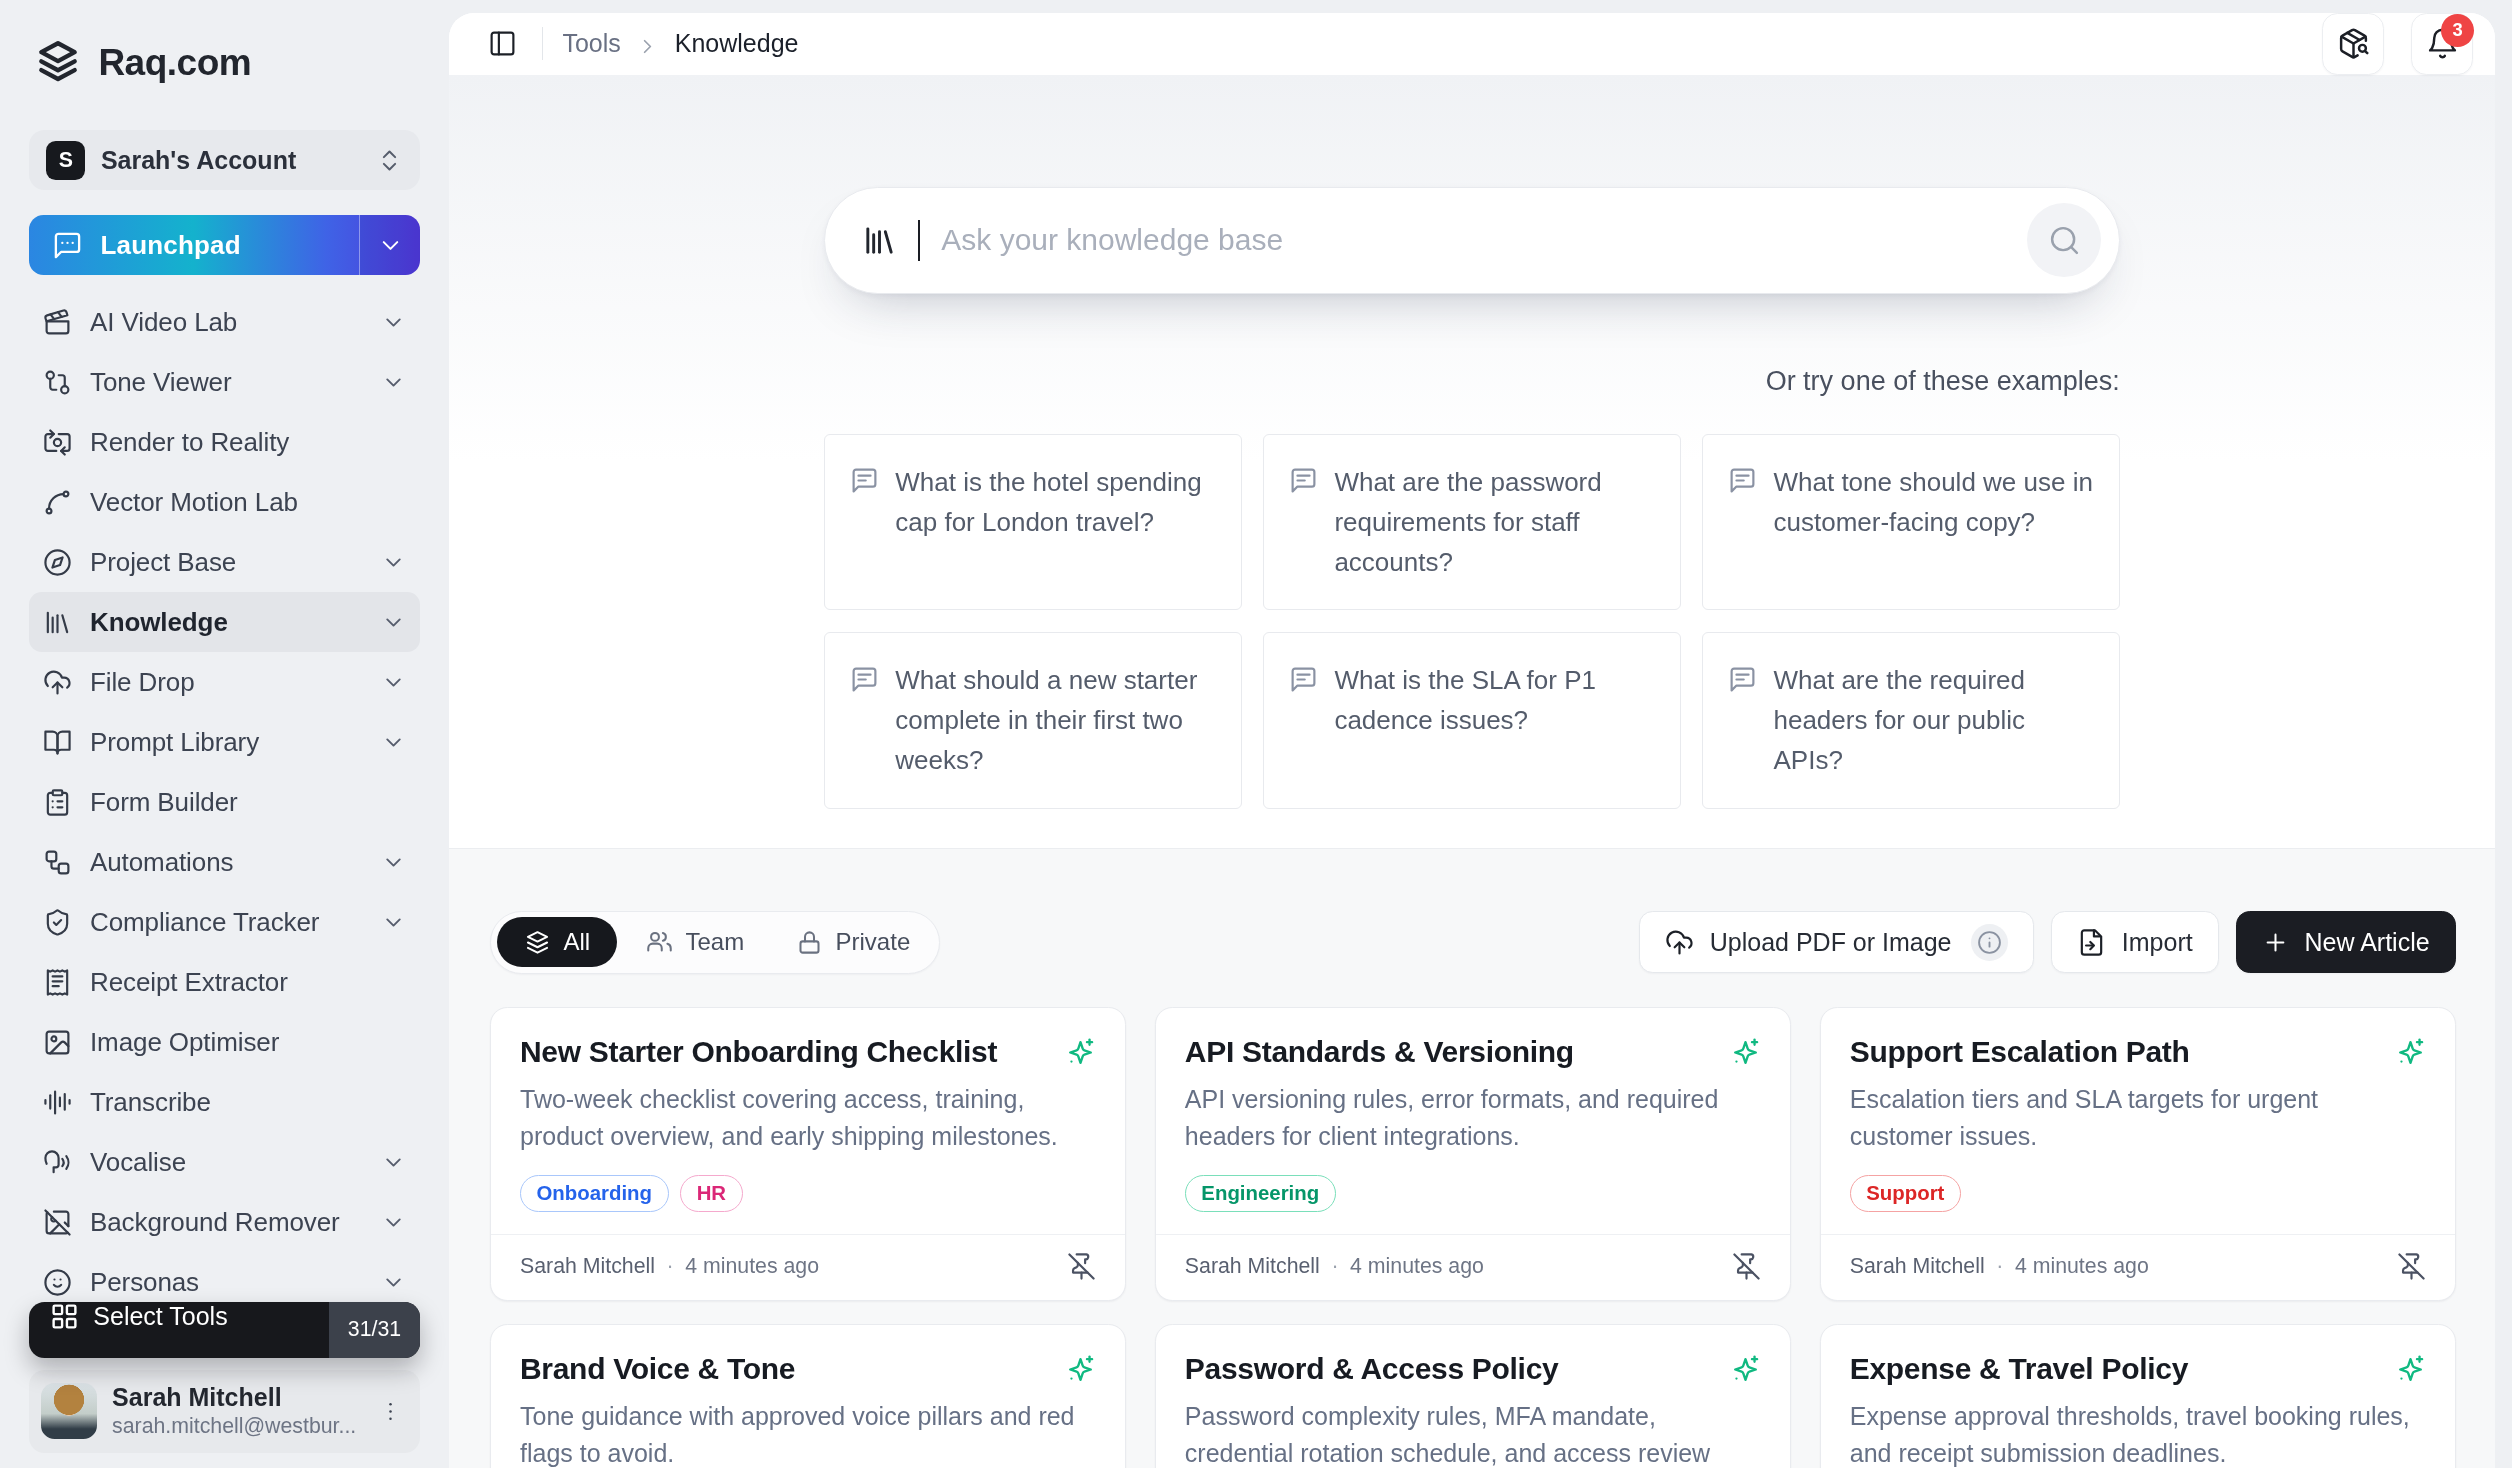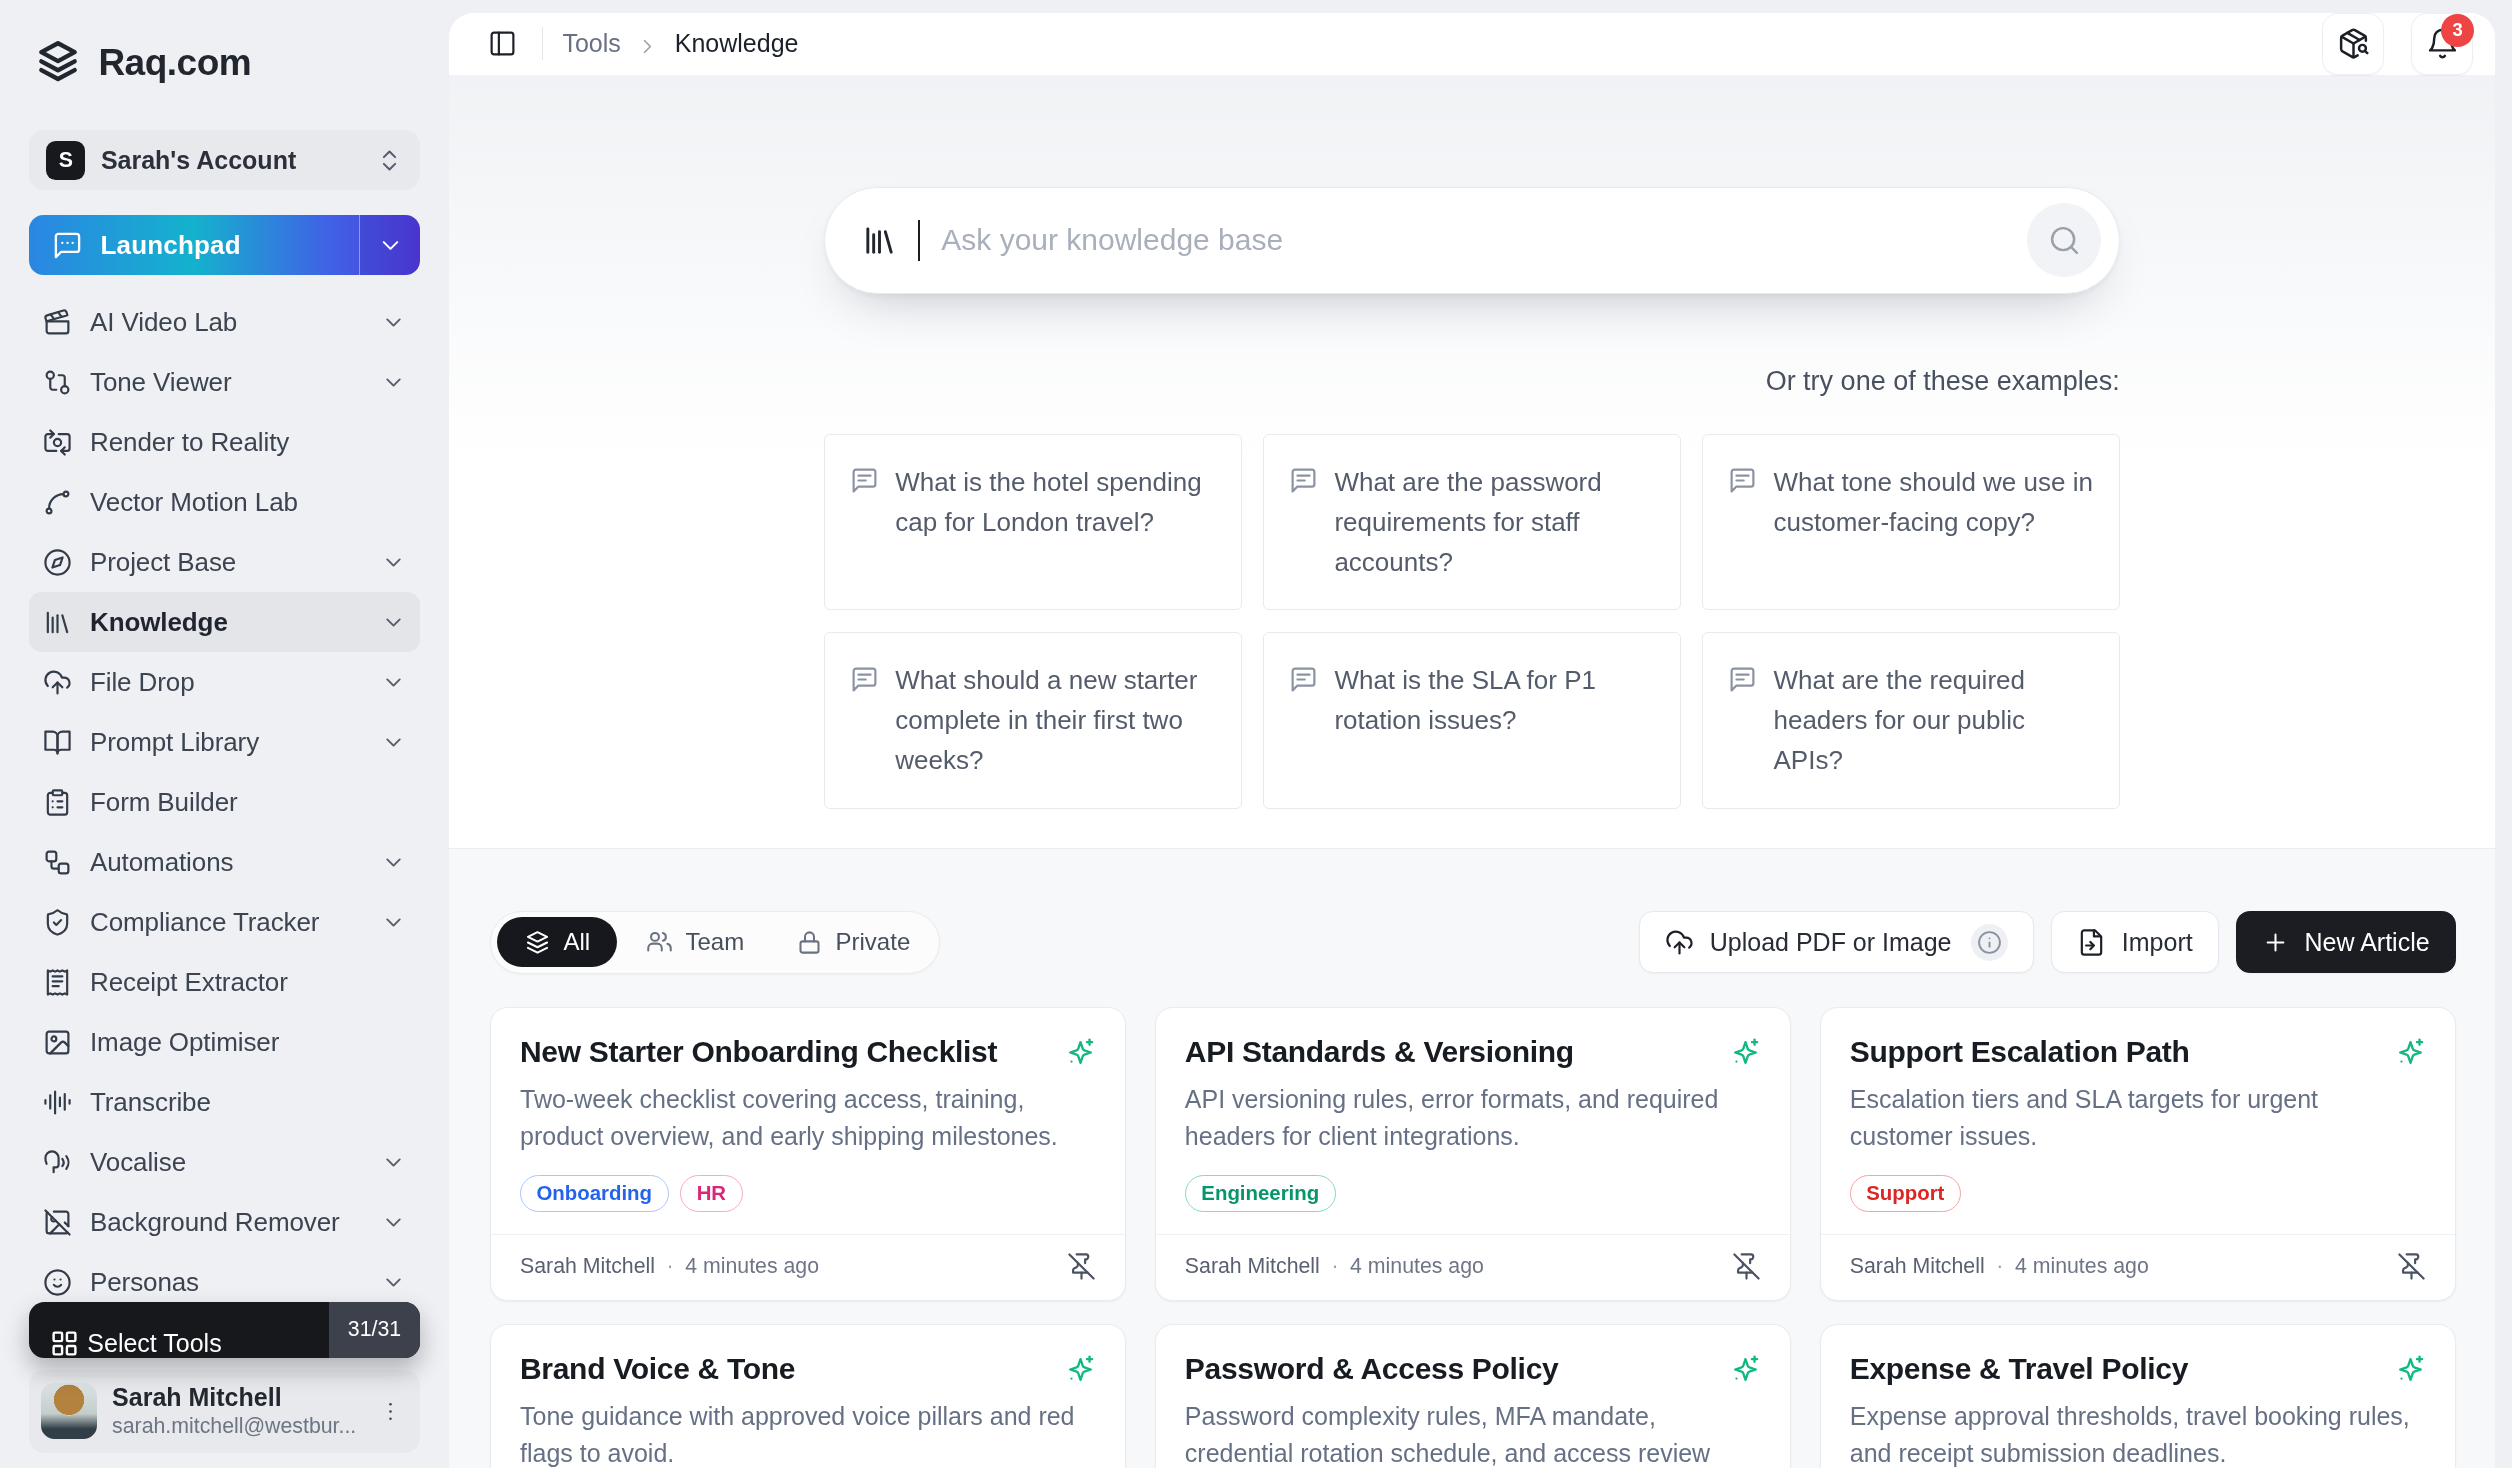--- a/index.html
+++ b/index.html
@@ -572,7 +572,7 @@
                   <path d="M7 12h6"></path>
                 </svg>
               </span>
-            <span class="ex-text">What is the SLA for P1 rotation issues?</span>
+            <span class="ex-text">What is the SLA for P1 cadence issues?</span>
           </div>
           <div class="example-card">
             <span class="ex-ic">

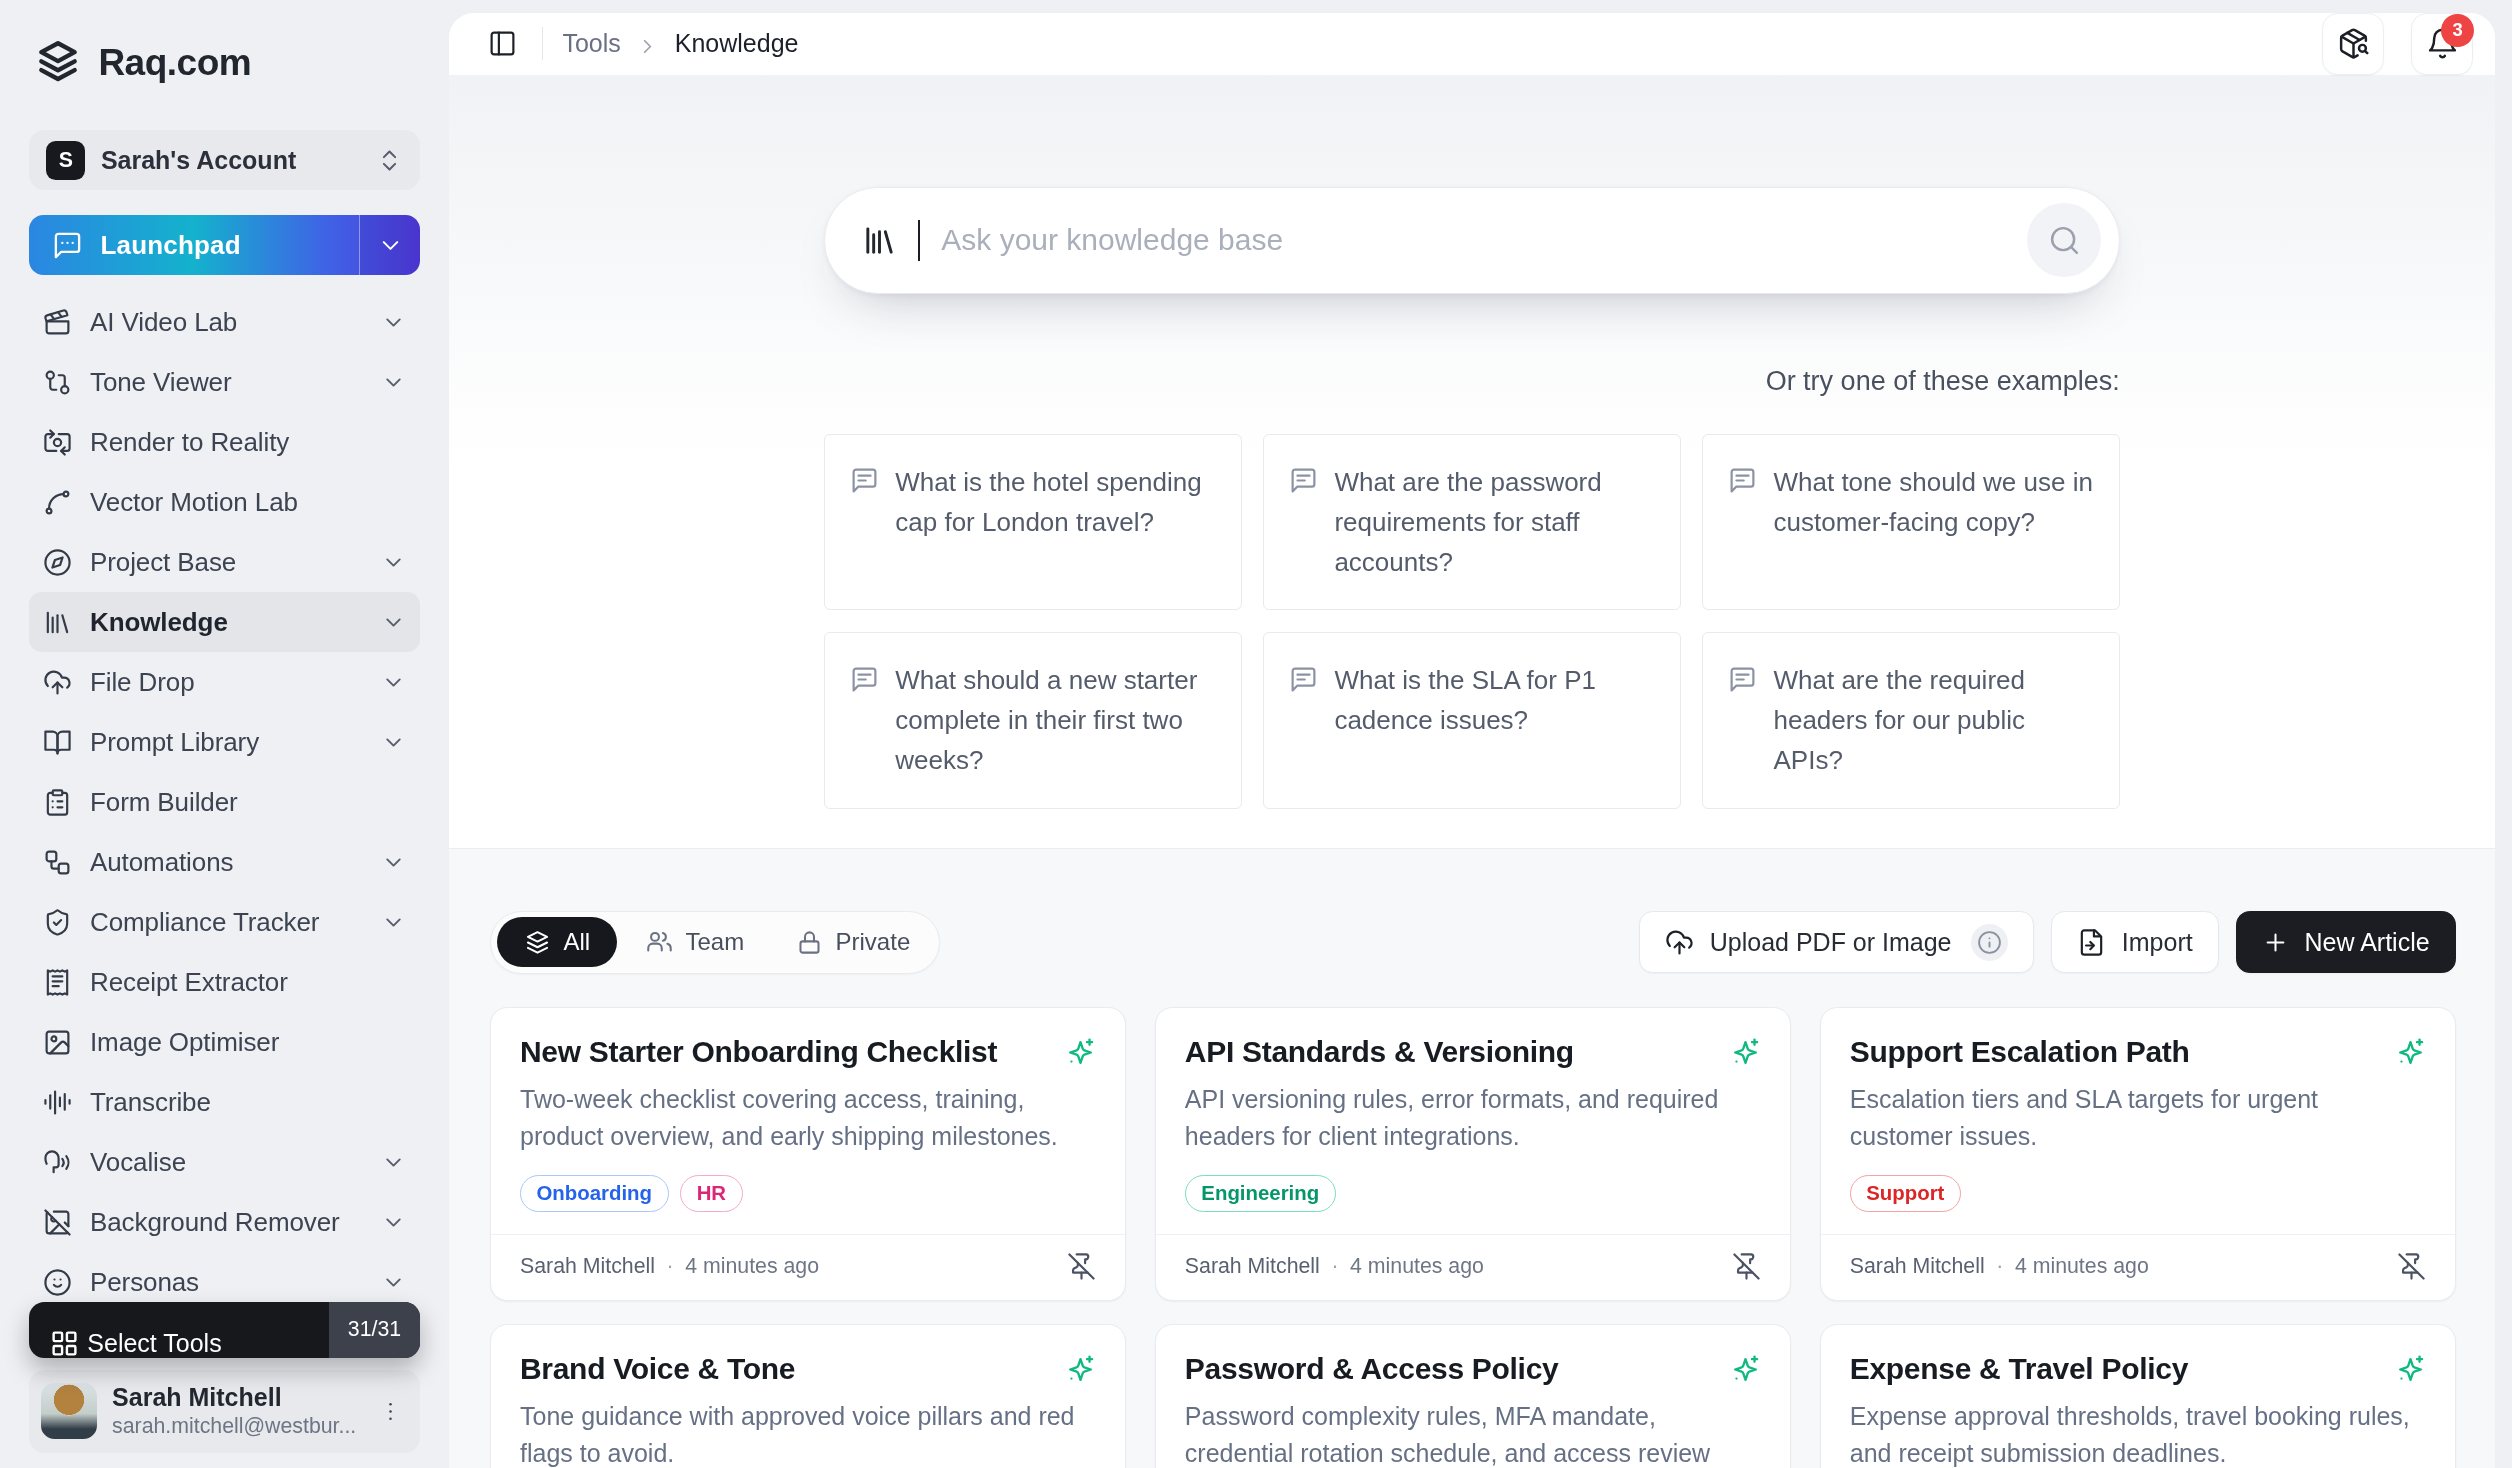--- a/index.html
+++ b/index.html
@@ -37,7 +37,7 @@
   .nav-item.active .n-label { color:#1f242e; font-weight:600; }
 
   .select-tools { position:relative; z-index:2; margin-top:-11.6px; height:56px; border-radius:15.5px; overflow:hidden; display:flex; align-items:stretch; background:#17181c; color:#fff; box-shadow:0 11.6px 25px rgba(10,12,18,.28); cursor:pointer; }
-  .st-main { flex:1; display:flex; align-items:flex-end; gap:8px; padding:0 21.3px; }
+  .st-main { flex:1; display:flex; align-items:flex-start; gap:14px; padding:0 21.3px; }
   .st-label { font-size:25px; font-weight:500; }
   .st-count { width:91px; background:#3c414b; display:flex; align-items:center; justify-content:center; font-size:21.3px; }
 

